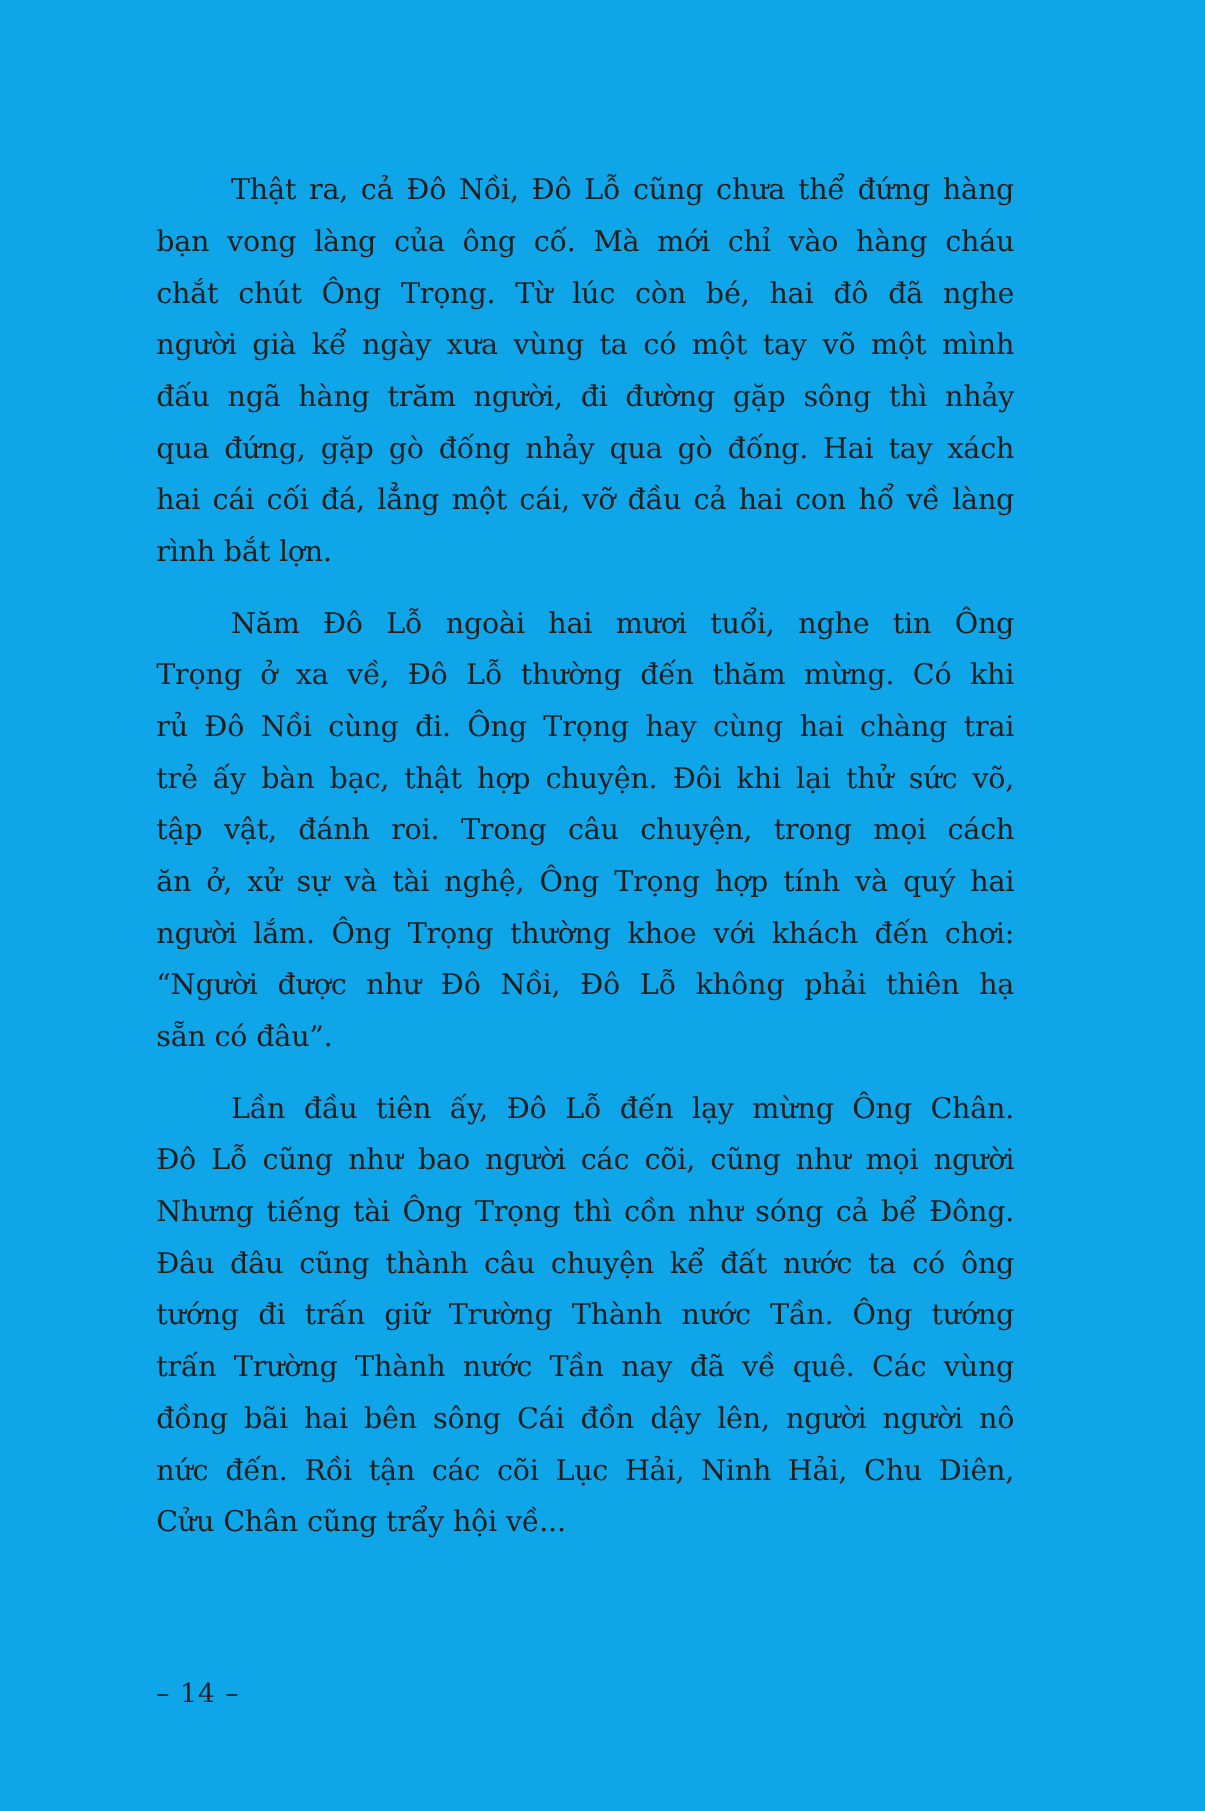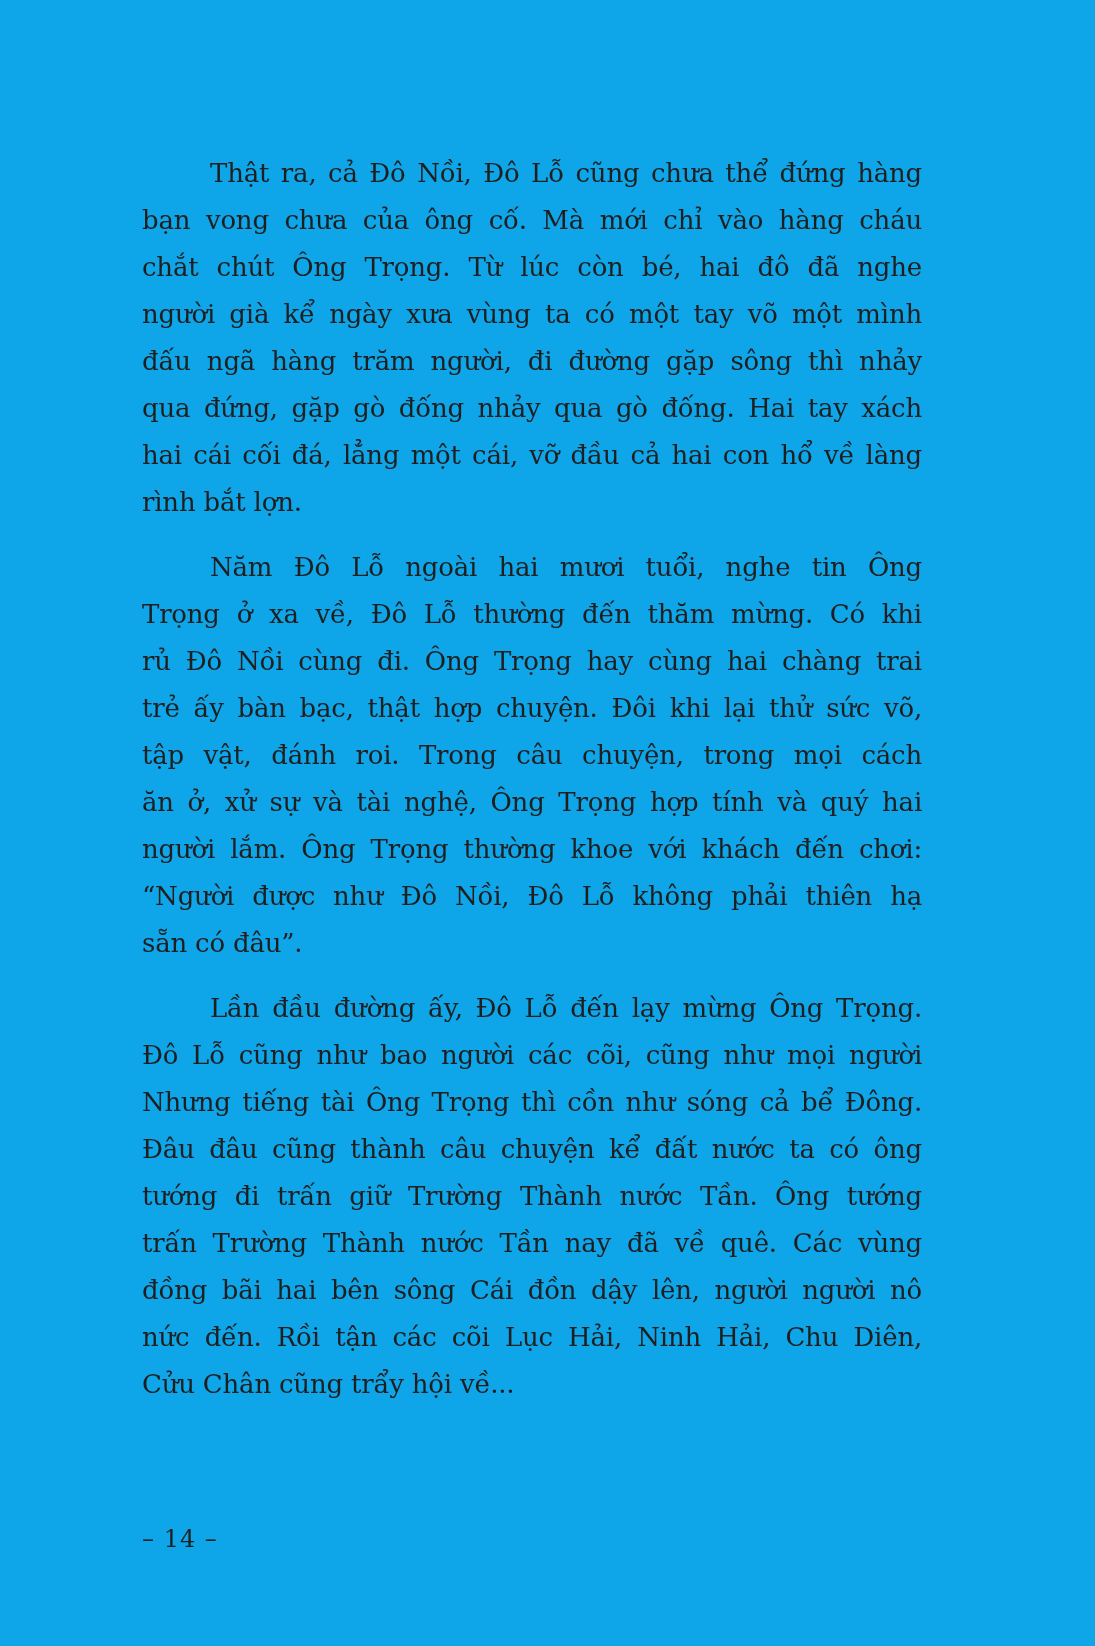--- a/index.html
+++ b/index.html
@@ -53,7 +53,7 @@
 
     <div class="paragraph">
       <div class="line indent">Thật ra, cả Đô Nồi, Đô Lỗ cũng chưa thể đứng hàng</div>
-      <div class="line">bạn vong chưa của ông cố. Mà mới chỉ vào hàng cháu</div>
+      <div class="line">bạn vong làng của ông cố. Mà mới chỉ vào hàng cháu</div>
       <div class="line">chắt chút Ông Trọng. Từ lúc còn bé, hai đô đã nghe</div>
       <div class="line">người già kể ngày xưa vùng ta có một tay võ một mình</div>
       <div class="line">đấu ngã hàng trăm người, đi đường gặp sông thì nhảy</div>

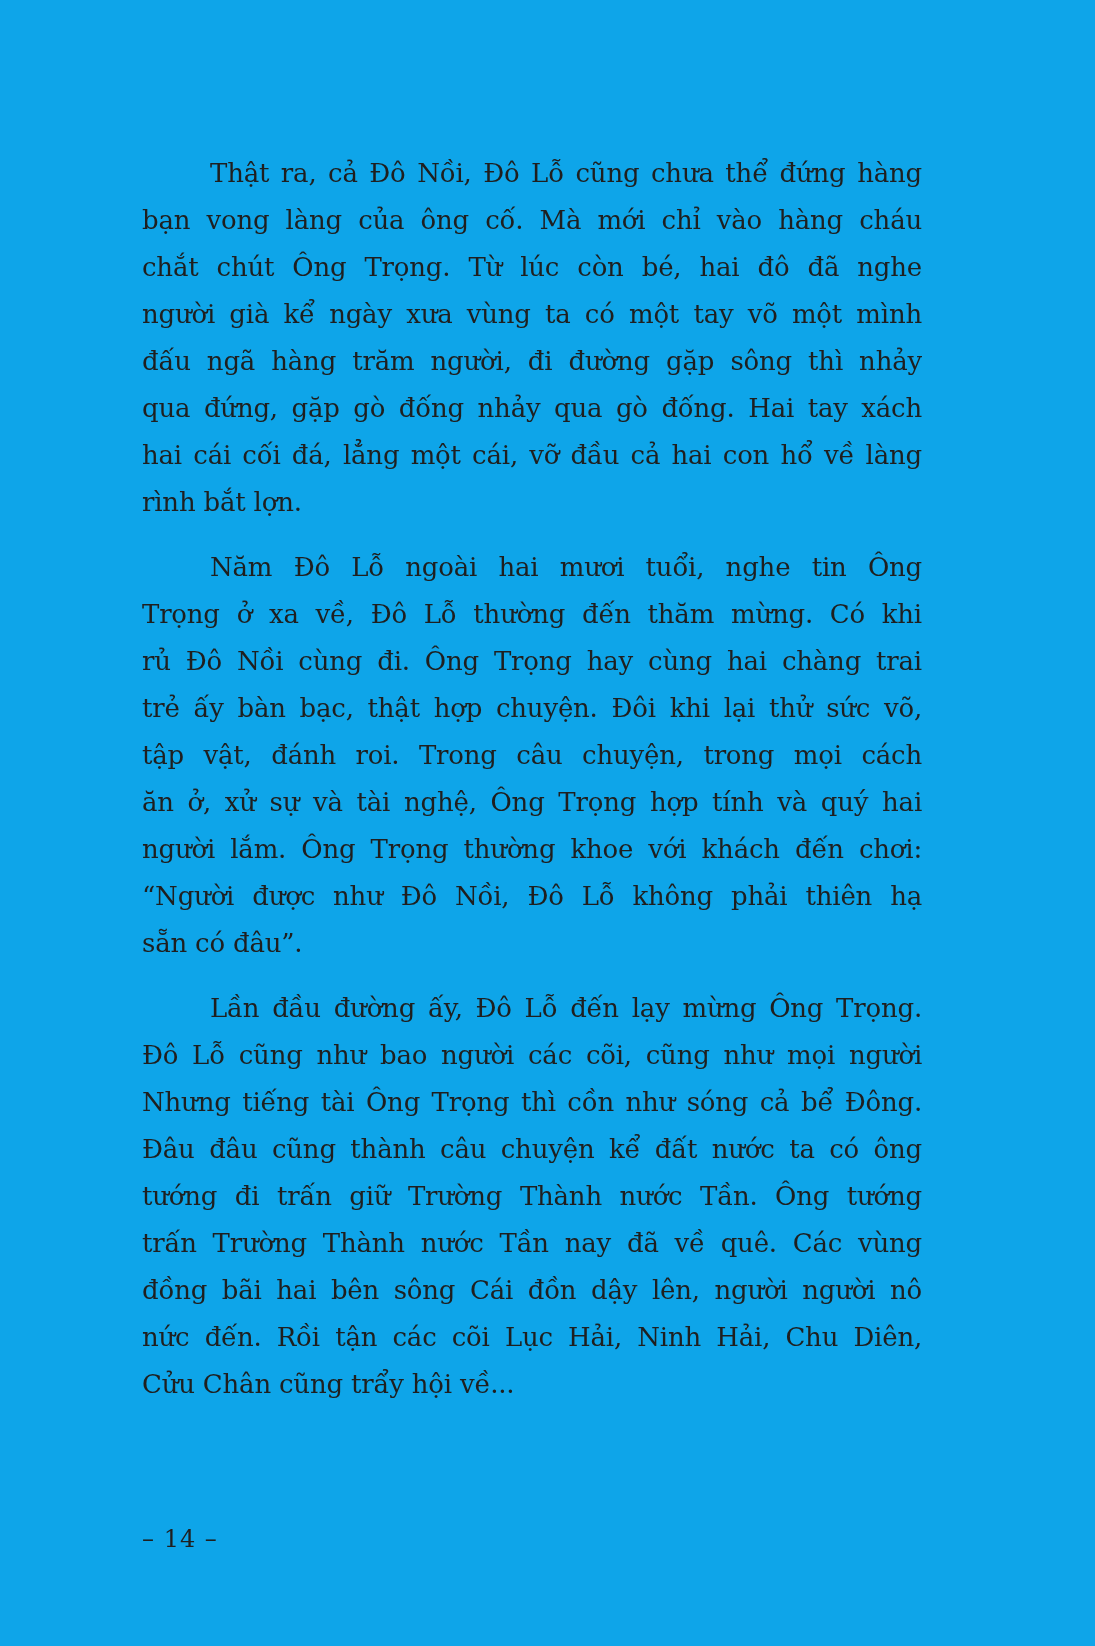--- a/index.html
+++ b/index.html
@@ -75,7 +75,7 @@
     </div>
 
     <div class="paragraph">
-      <div class="line indent">Lần đầu đường ấy, Đô Lỗ đến lạy mừng Ông Trọng.</div>
+      <div class="line indent">Lần đầu tiên ấy, Đô Lỗ đến lạy mừng Ông Chân.</div>
       <div class="line">Đô Lỗ cũng như bao người các cõi, cũng như mọi người</div>
       <div class="line">Nhưng tiếng tài Ông Trọng thì cồn như sóng cả bể Đông.</div>
       <div class="line">Đâu đâu cũng thành câu chuyện kể đất nước ta có ông</div>

